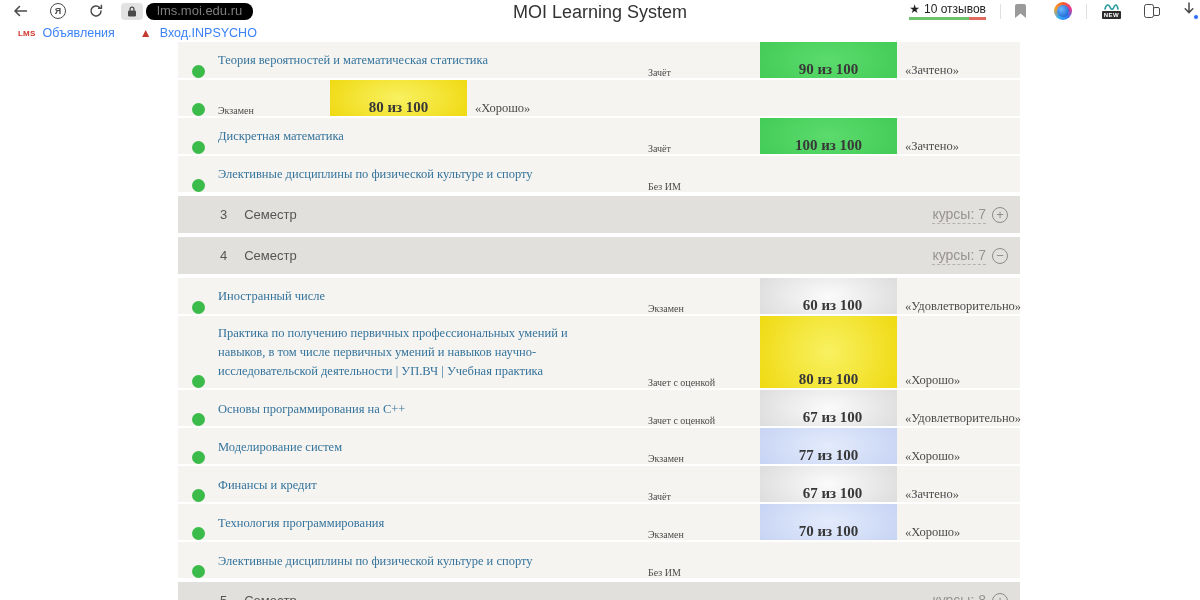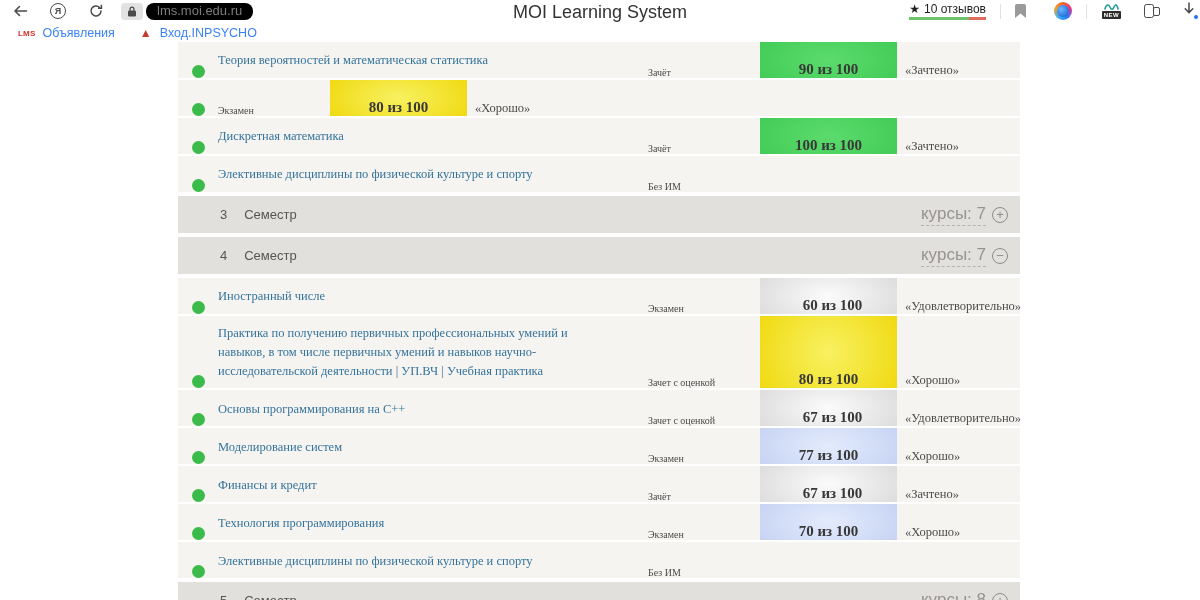--- a/index.html
+++ b/index.html
@@ -83,7 +83,7 @@
   .sem-num { font-size:13px; color:#555; }
   .sem-label { font-size:13px; color:#555; margin-left:17px; }
   .sem-right { margin-left:auto; display:flex; align-items:center; gap:6px; cursor:pointer; }
-  .courses-link { font-size:17px; color:#979390; border-bottom:1px dashed #b5b1ae; padding-bottom:1px; }
+  .courses-link { font-size:14px; color:#979390; border-bottom:1px dashed #b5b1ae; padding-bottom:1px; }
   .toggle { width:16px; height:16px; border:1.2px solid #8f8b88; border-radius:50%; color:#8f8b88;
             display:flex; align-items:center; justify-content:center; font-size:13px; line-height:1;
             padding-bottom:1px; }

